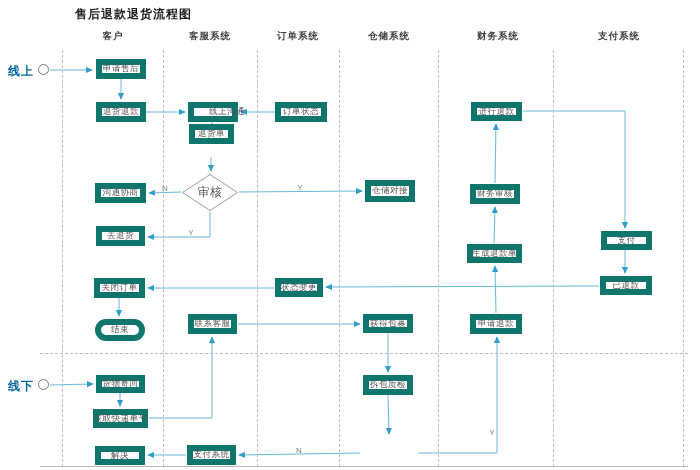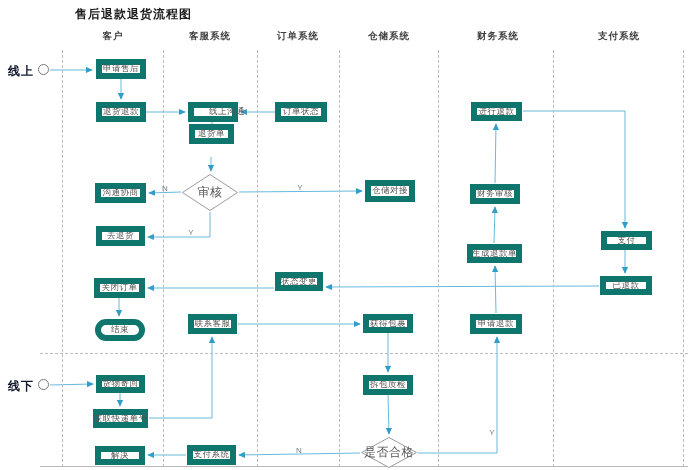--- a/index.html
+++ b/index.html
@@ -10,7 +10,7 @@
   .vline{position:absolute;top:50px;height:417px;width:0;border-left:1px dashed #bcbcbc;}
   .hline{position:absolute;height:0;border-top:1px dashed #bcbcbc;}
   .solidline{position:absolute;height:0;border-top:1px solid #b9b9b9;}
-  .row-label{position:absolute;font-size:12px;font-weight:bold;color:#0f172a;letter-spacing:1px;}
+  .row-label{position:absolute;font-size:12px;font-weight:bold;color:#0369a1;letter-spacing:1px;}
   .start-circle{position:absolute;width:11px;height:11px;border:1.5px solid #7a7a7a;border-radius:50%;background:#fff;box-sizing:border-box;}
   .node{position:absolute;display:flex;align-items:center;justify-content:center;background:#fff;
         border:6px solid #0f766e;font-size:8.5px;color:#555;white-space:nowrap;box-sizing:border-box;letter-spacing:0.5px;}

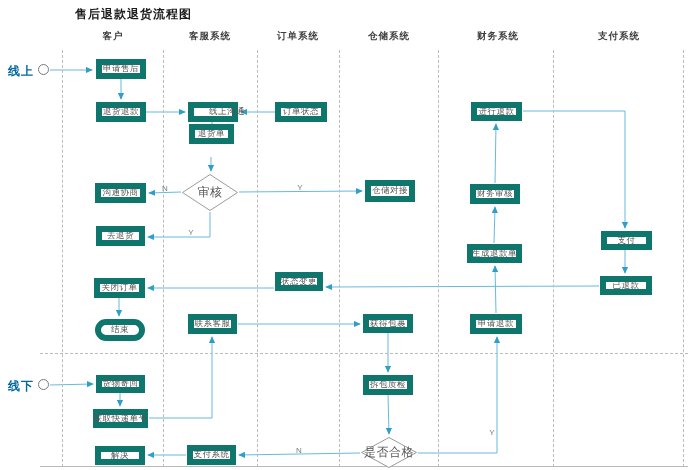--- a/index.html
+++ b/index.html
@@ -95,7 +95,7 @@
     <div class="node" style="left: 94px; top: 278px; width: 51px; height: 20px;">关闭订单</div>
     <div class="node ellipse" style="left: 95px; top: 319px; width: 50px; height: 22px;">结束</div>
     <div class="node" style="left: 188px; top: 314px; width: 49px; height: 20px;">联系客服</div>
-    <div class="node" style="left: 275px; top: 272px; width: 48px; height: 19px; text-align: right;">状态变更</div>
+    <div class="node" style="left: 275px; top: 278px; width: 48px; height: 19px; text-align: right;">状态变更</div>
     <div class="node" style="left: 471px; top: 102px; width: 51px; height: 19px;">进行退款</div>
     <div class="node" style="left: 470px; top: 184px; width: 50px; height: 20px;">财务审核</div>
     <div class="node" style="left: 467px; top: 244px; width: 55px; height: 19px;">生成退款单</div>

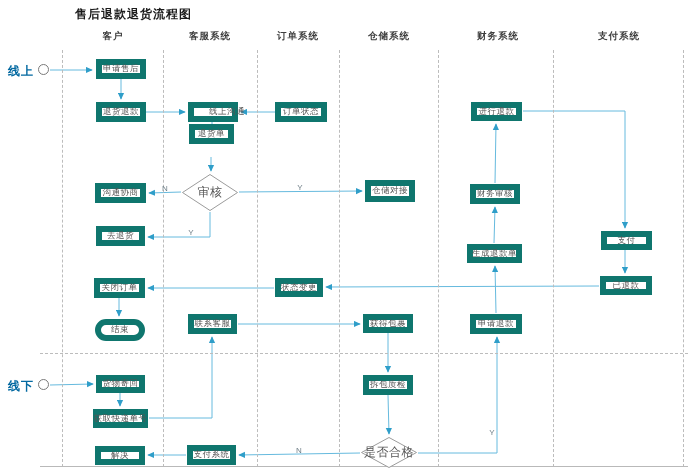--- a/index.html
+++ b/index.html
@@ -106,12 +106,6 @@
     <div class="node" style="left: 93px; top: 409px; width: 55px; height: 19px;">获取快递单号</div>
     <div class="node" style="left: 95px; top: 446px; width: 50px; height: 19px;">解决</div>
     <div class="node" style="left: 187px; top: 445px; width: 49px; height: 20px;">支付系统</div>
-    <div class="node diamond" style="left: 361px; top: 437px; width: 56px; height: 31px;">
-      <svg width="56" height="31">
-        <polygon points="28,0.5 55.5,15.5 28,30.5 0.5,15.5" fill="#fff" stroke="#9b9b9b" stroke-width="1"></polygon>
-      </svg>
-      <span>是否合格</span>
-    </div>
     <div class="node" style="left: 363px; top: 375px; width: 50px; height: 20px;">拆包质检</div>
     <div class="node" style="left: 363px; top: 314px; width: 50px; height: 19px;">获得包裹</div>
     <div class="edge-label" style="left: 165px; top: 188px;">N</div>

